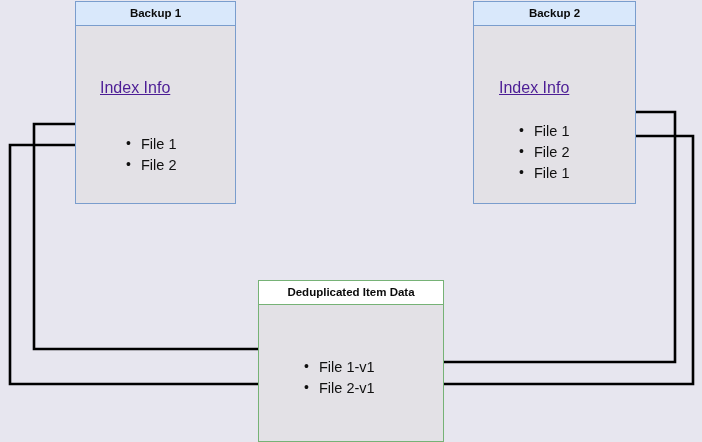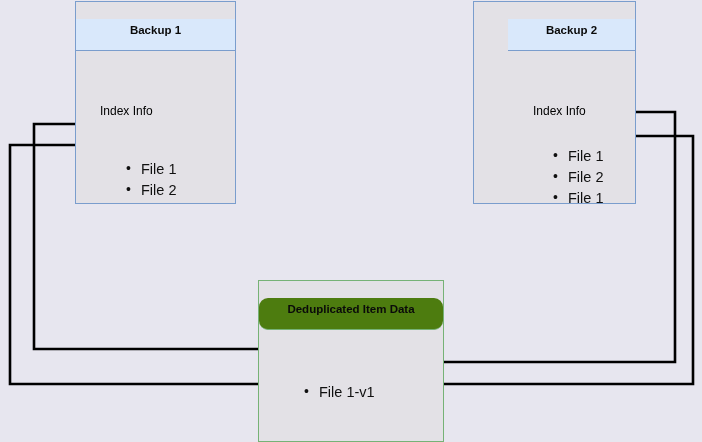--- a/index.html
+++ b/index.html
@@ -39,7 +39,7 @@
   }
   .box-header {
     box-sizing: border-box;
-    height: 32px;
+    height: 24px;
     line-height: 22px;
     text-align: center;
     font-size: 11.5px;
@@ -47,7 +47,6 @@
     color: #0a0a0a;
     background: #d9e8fb;
     border-bottom: 1px solid #7a9dcd;
-    margin-top: 17px;
   }
   .box-header-green {
     background: #4d7c0f;

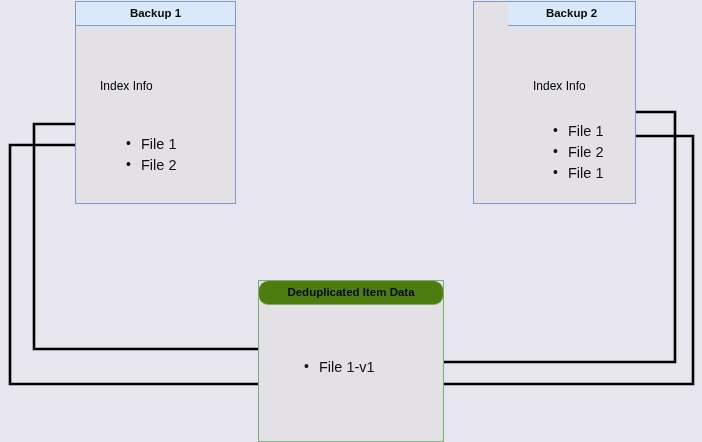--- a/index.html
+++ b/index.html
@@ -91,7 +91,7 @@
   #backup1 .index-label { left: 24px; top: 53px; }
   #backup1 .file-list { left: 50px; top: 108px; }
   
-  #backup2 { left: 473px; top: 1px; width: 163px; height: 203px; padding-left: 34px; }
+  #backup2 { left: 473px; top: 1px; width: 163px; height: 203px; }
   #backup2 .box-body { height: 177px; }
   #backup2 .index-label { left: 25px; top: 53px; }
   #backup2 .file-list { left: 45px; top: 95px; }

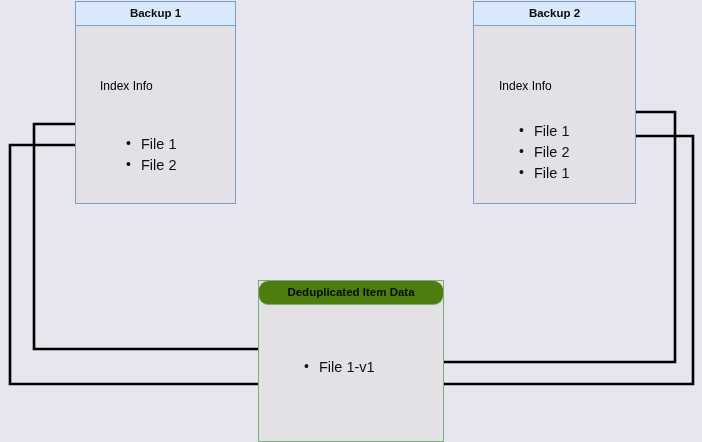--- a/index.html
+++ b/index.html
@@ -59,9 +59,10 @@
   }
   .index-label {
     position: absolute;
-    font-size: 12px;
-    color: #000000;
+    font-size: 16px;
+    color: #4c1d95;
     white-space: nowrap;
+    text-decoration: underline;
   }
   .file-list {
     position: absolute;

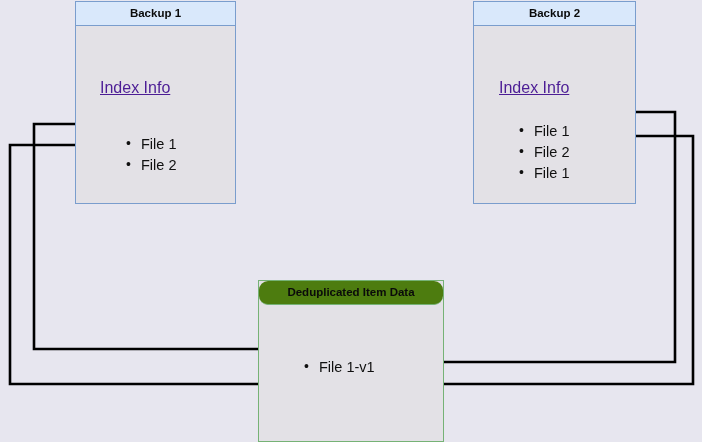--- a/index.html
+++ b/index.html
@@ -49,9 +49,8 @@
     border-bottom: 1px solid #7a9dcd;
   }
   .box-header-green {
-    background: #4d7c0f;
+    background: #ffffff;
     border-bottom: 1px solid #76b276;
-    border-radius: 9px;
   }
   .box-body {
     position: relative;

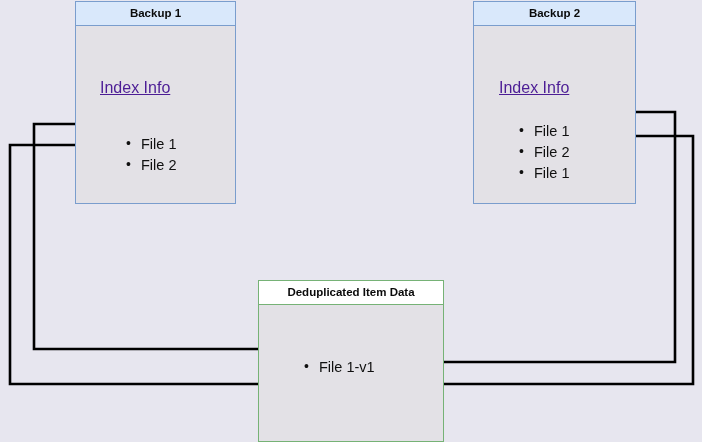--- a/index.html
+++ b/index.html
@@ -149,6 +149,7 @@
     <div class="box-body">
       <ul class="file-list">
         <li>File 1-v1</li>
+        <li>File 2-v1</li>
       </ul>
     </div>
   </div>

